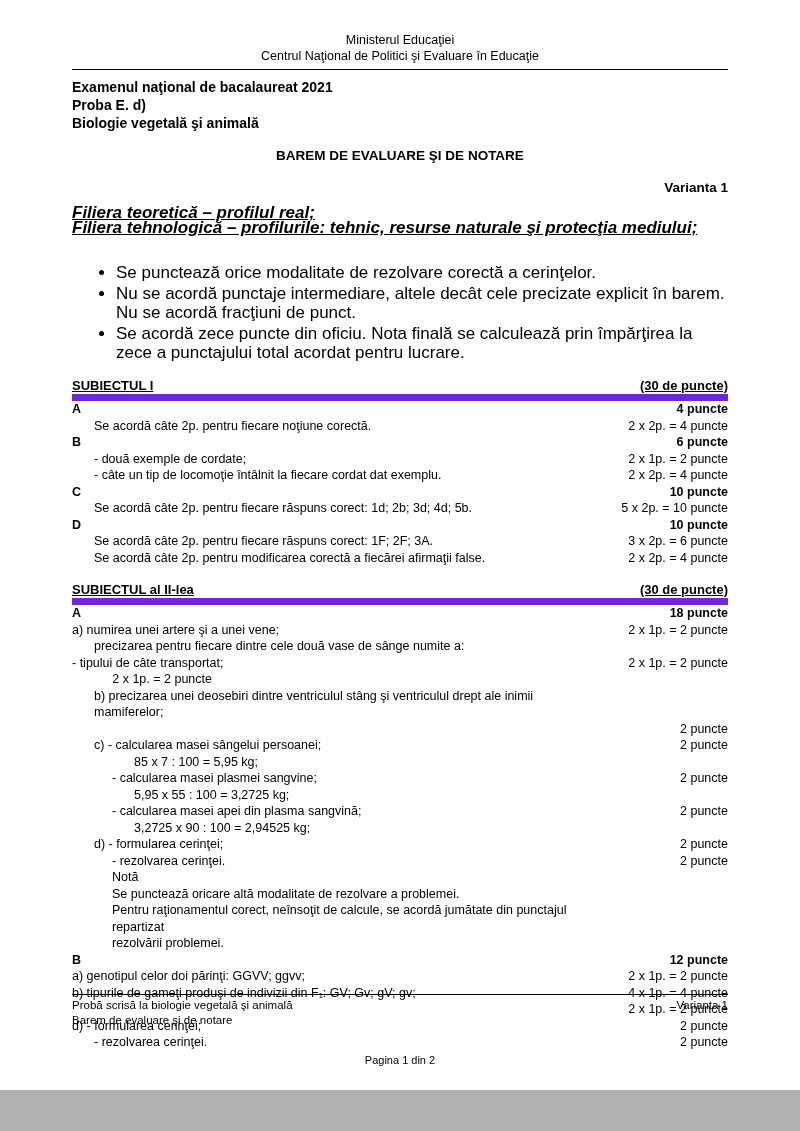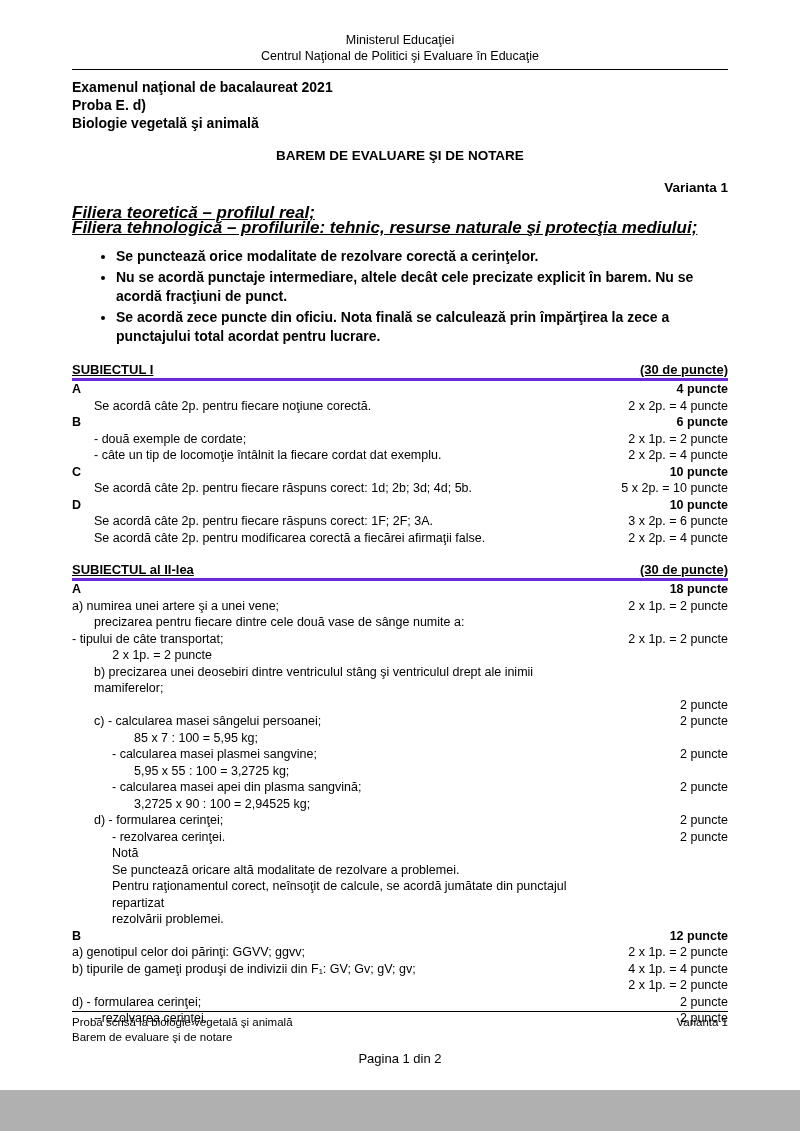--- a/index.html
+++ b/index.html
@@ -62,10 +62,10 @@
     text-decoration: underline;
   }
   ul.bullets {
-    margin: 12px 0 0 0;
+    margin: 28px 0 0 0;
     padding-left: 44px;
-    font-weight: bold;
-    font-size: 14px;
+    font-weight: normal;
+    font-size: 17px;
     line-height: 19px;
   }
   ul.bullets li {

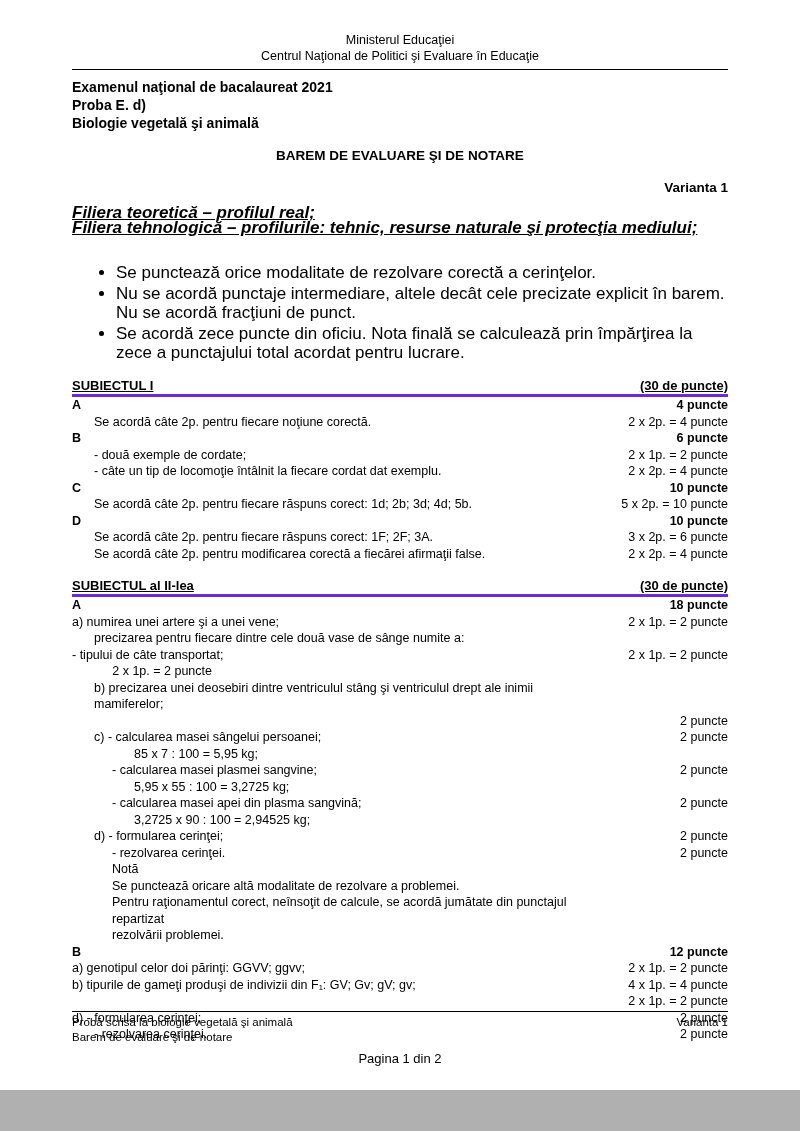--- a/index.html
+++ b/index.html
@@ -77,7 +77,7 @@
     font-size: 13px;
     display: flex;
     justify-content: space-between;
-    border-bottom: 3px solid #6d28d9;
+    border-bottom: 7px solid #6d28d9;
     padding-bottom: 1px;
   }
   .subject-head span {

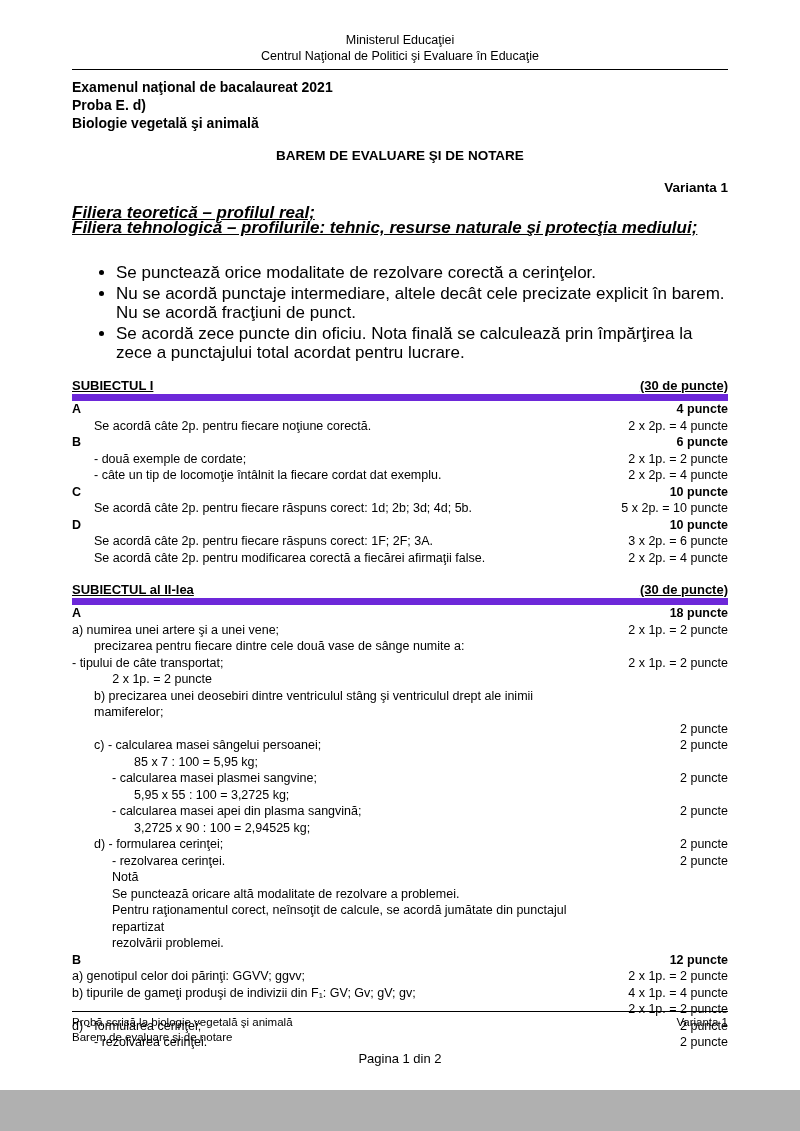--- a/index.html
+++ b/index.html
@@ -120,8 +120,8 @@
   }
   .footer-center {
     text-align: center;
-    margin-top: 6px;
-    font-size: 13px;
+    margin-top: 26px;
+    font-size: 11px;
   }
 </style>
 </head>

